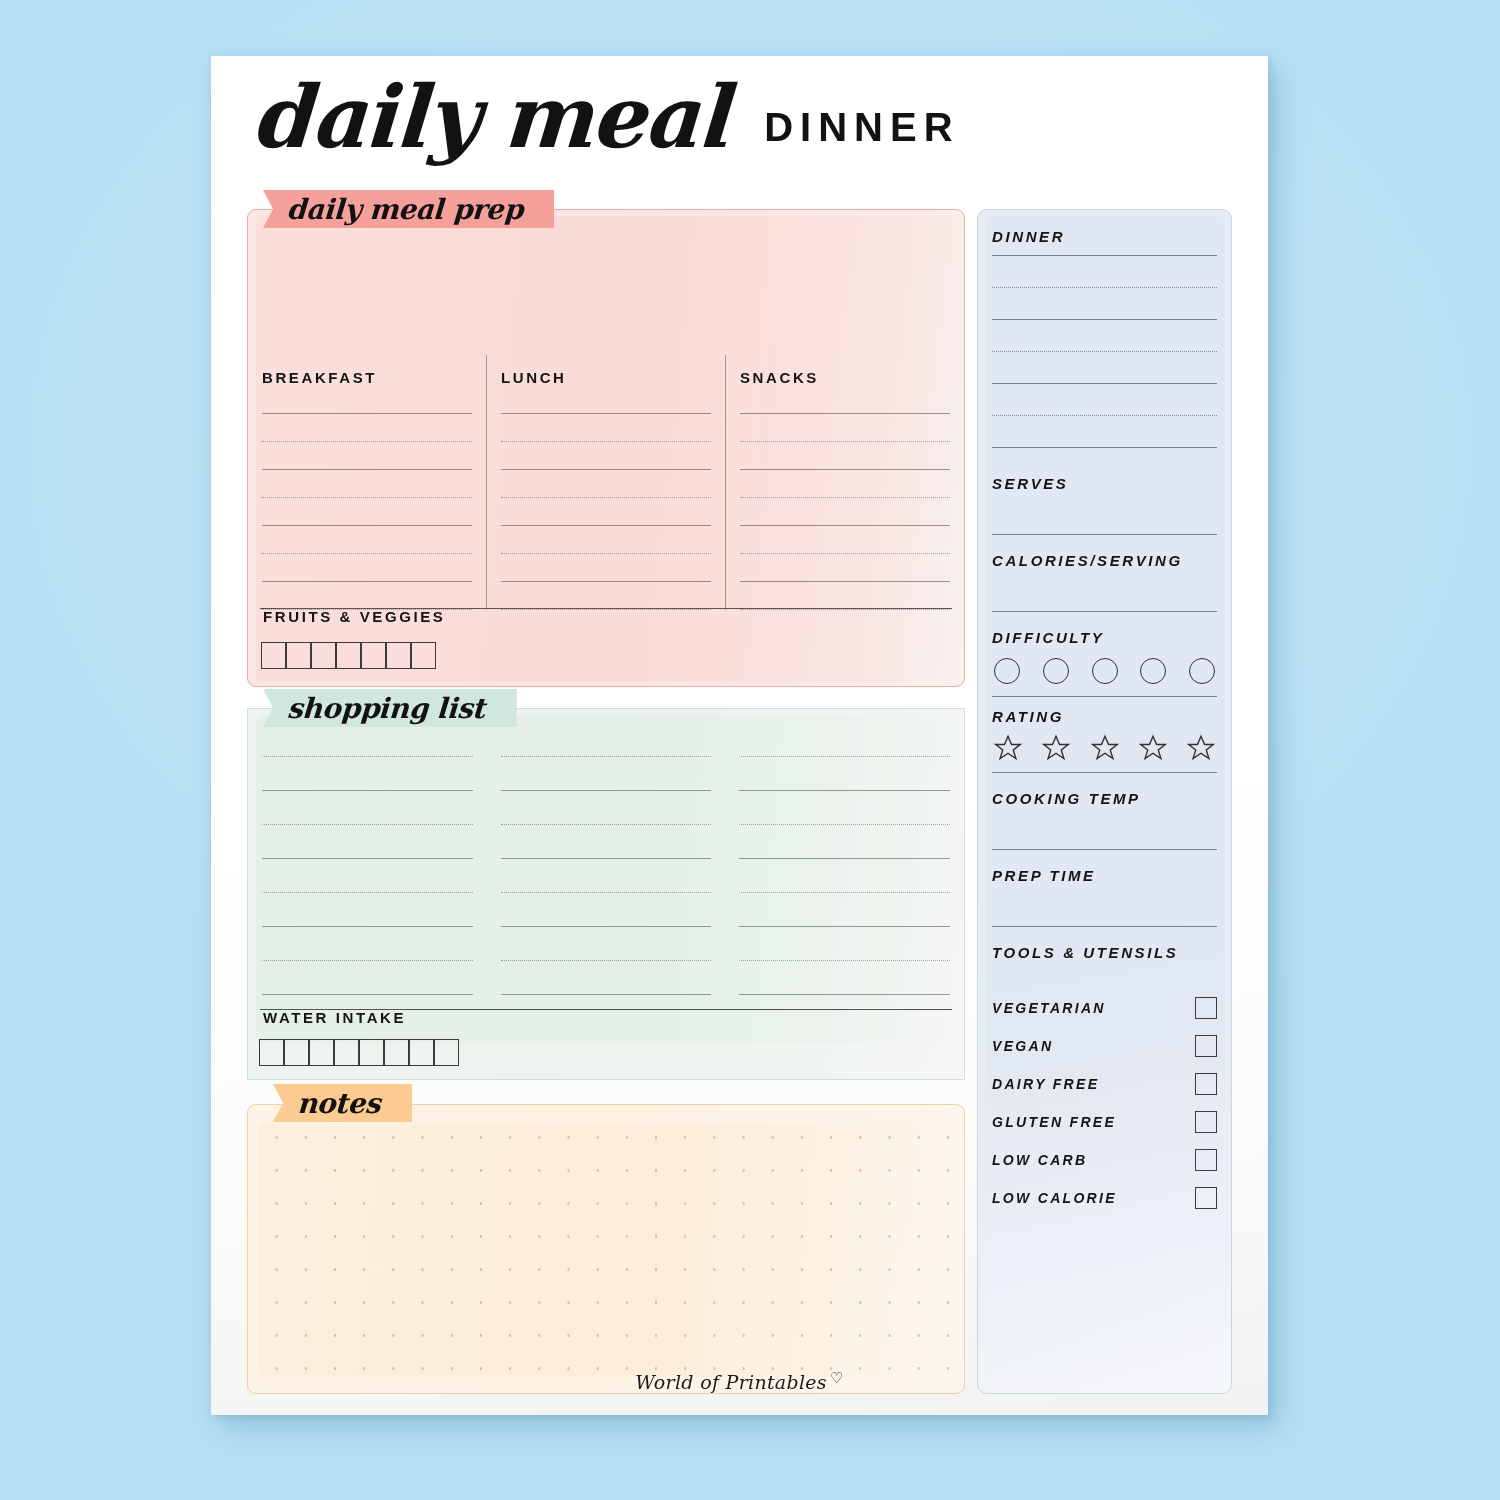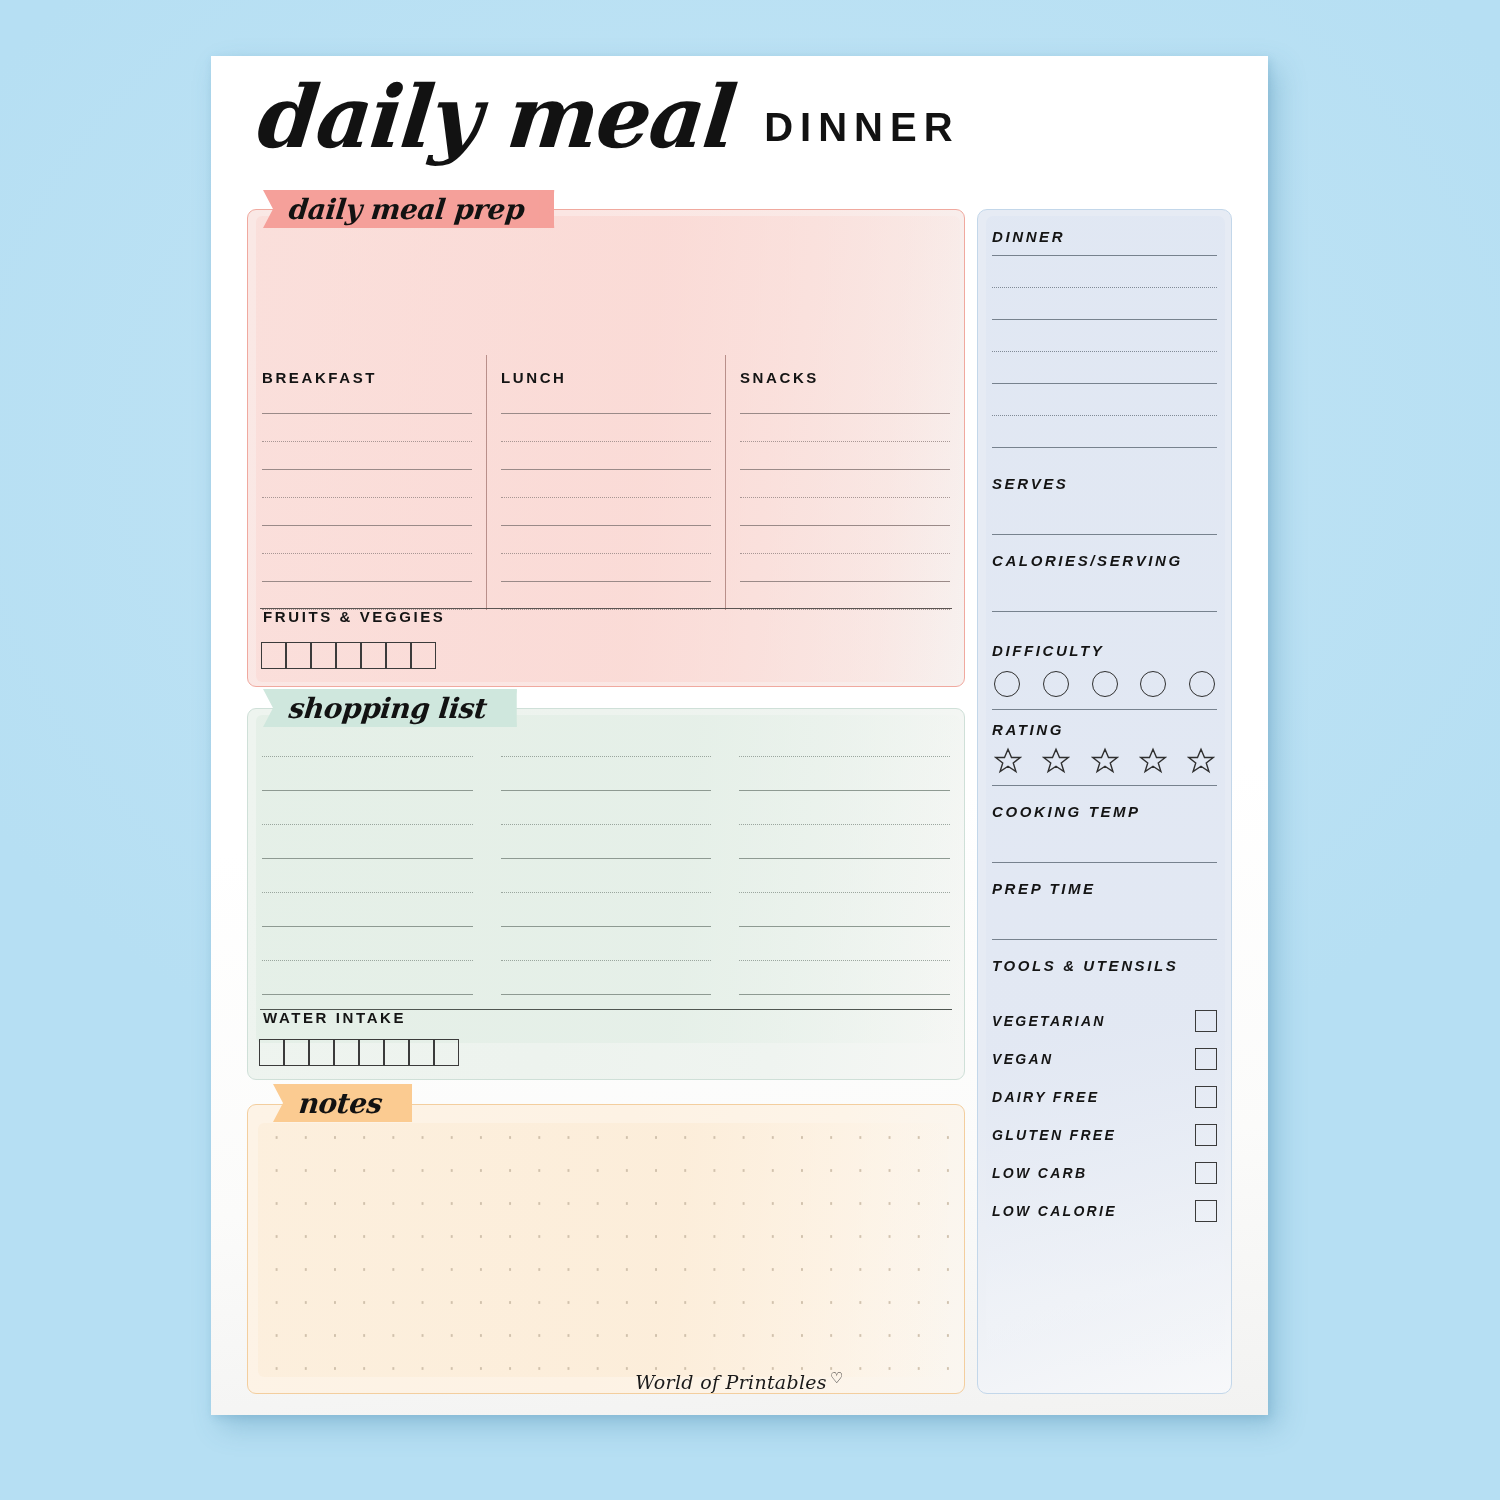--- a/index.html
+++ b/index.html
@@ -522,7 +522,7 @@
         <div class="sb-rule" style="margin-top:42px;"></div>
       </div>
 
-      <div class="sb-field" style="margin-top:30px;">
+      <div class="sb-field" style="margin-top:17px;">
         <span class="sec-label">DIFFICULTY</span>
         <div class="icon-row" style="margin-top:12px;">
           <div class="circle"></div>

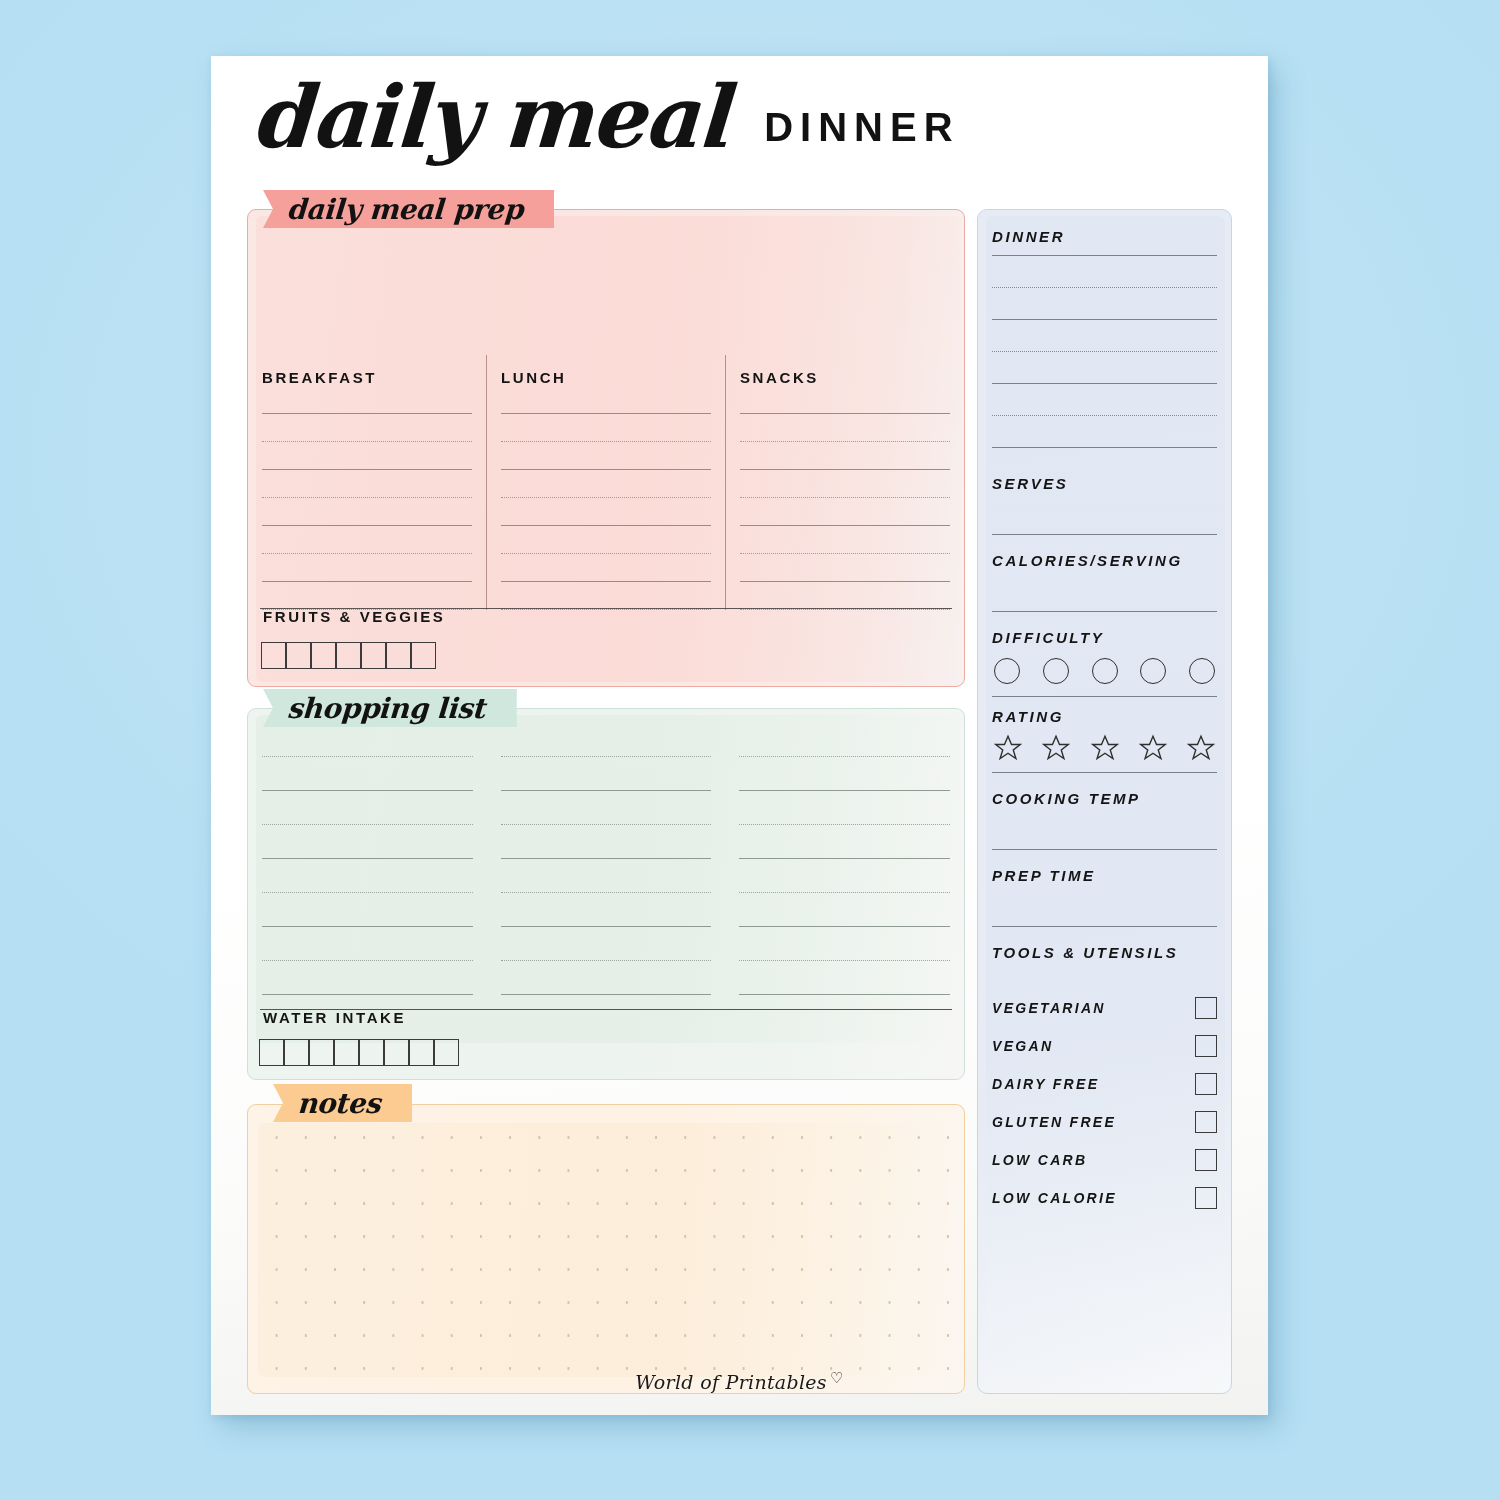--- a/index.html
+++ b/index.html
@@ -195,7 +195,7 @@
     width: 718px;
     height: 372px;
     border: 1.4px solid #cfe0d8;
-    border-radius: 9px;
+    border-radius: 1px;
     background: linear-gradient(100deg, #eef4ef 0%, #edf3ee 45%, #eff4f0 75%, #f6f7f5 100%);
     overflow: hidden;
     text-decoration: underline;

